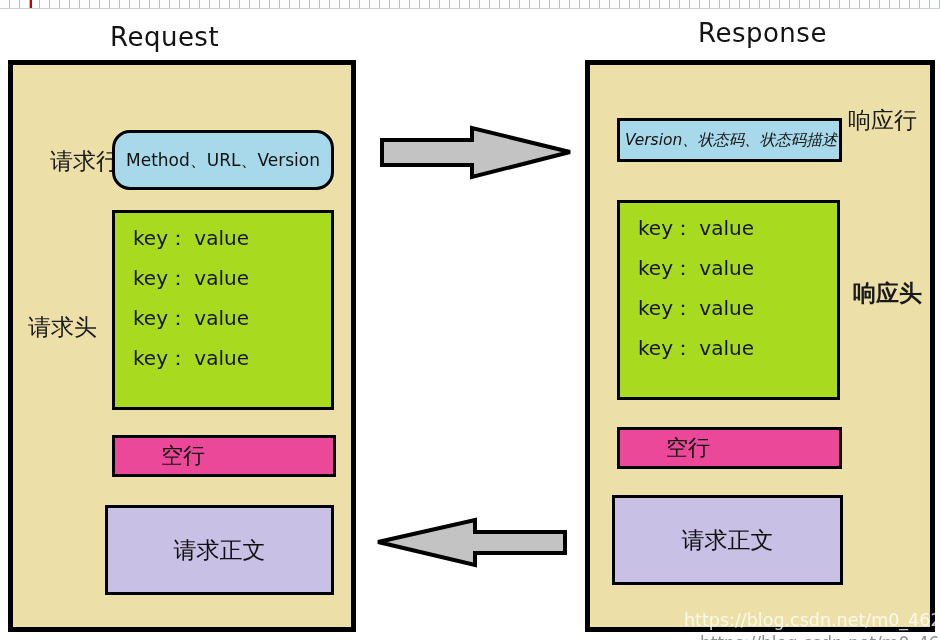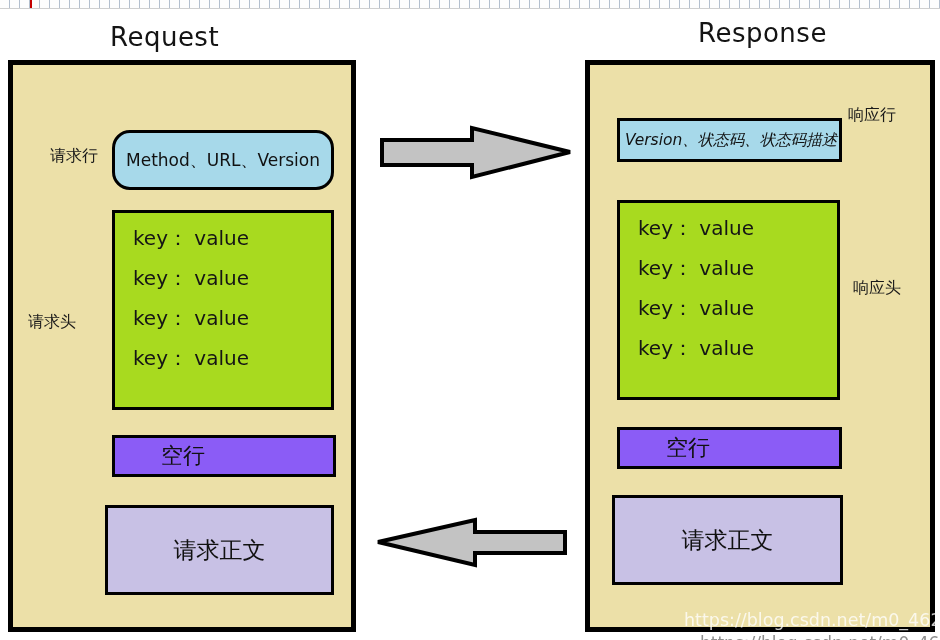--- a/index.html
+++ b/index.html
@@ -36,7 +36,7 @@
   .blank-box{background:#8b5cf6;display:flex;align-items:center;}
   .body-box{background:#c8c1e5;display:flex;align-items:center;justify-content:center;}
 
-  .cjk-label{position:absolute;font-size:16px;color:#1a1a1a;white-space:nowrap;}
+  .cjk-label{position:absolute;font-size:23px;color:#1a1a1a;white-space:nowrap;}
 
   
   .left .line-box{left:99px;top:65px;width:222px;height:60px;justify-content:center;font-size:17px;border-radius:18px;}

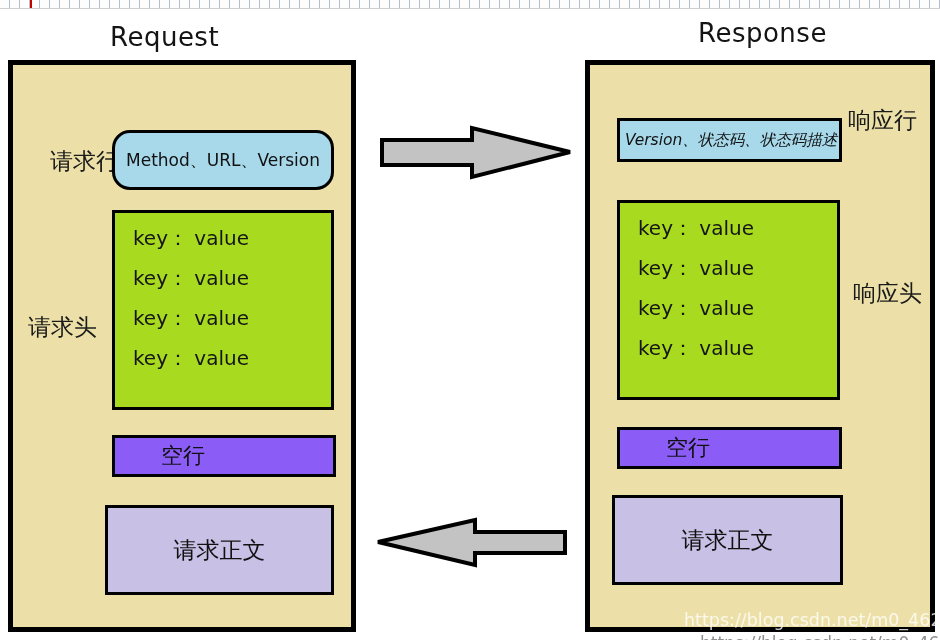--- a/index.html
+++ b/index.html
@@ -50,7 +50,7 @@
   .right .line-box{left:27px;top:53px;width:225px;height:44px;font-size:15.5px;padding-left:5px;font-style:italic;}
   .right .resp-line-label{left:258px;top:40px;}
   .right .headers-box{left:27px;top:135px;width:223px;height:200px;}
-  .right .resp-headers-label{left:263px;top:213px;}
+  .right .resp-headers-label{left:263px;top:213px;font-weight:bold;}
   .right .blank-box{left:27px;top:362px;width:225px;height:42px;}
   .right .body-box{left:22px;top:430px;width:231px;height:90px;font-size:23px;}
 

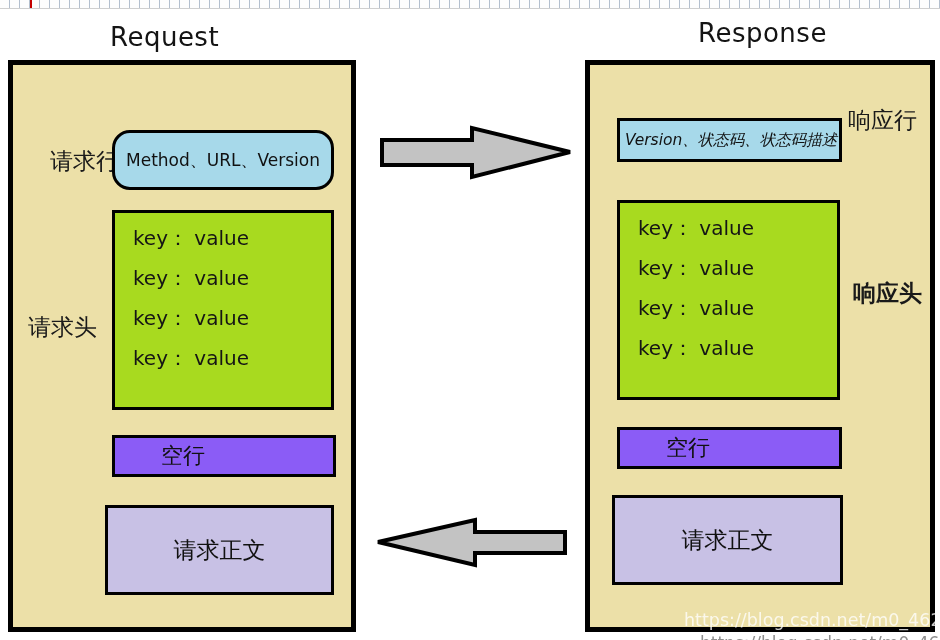--- a/index.html
+++ b/index.html
@@ -33,7 +33,7 @@
   .inner{position:absolute;box-sizing:border-box;border:3px solid #000;}
   .line-box{background:#a7d9ea;display:flex;align-items:center;}
   .headers-box{background:#a8da1f;}
-  .blank-box{background:#8b5cf6;display:flex;align-items:center;}
+  .blank-box{background:#ec4899;display:flex;align-items:center;}
   .body-box{background:#c8c1e5;display:flex;align-items:center;justify-content:center;}
 
   .cjk-label{position:absolute;font-size:23px;color:#1a1a1a;white-space:nowrap;}

